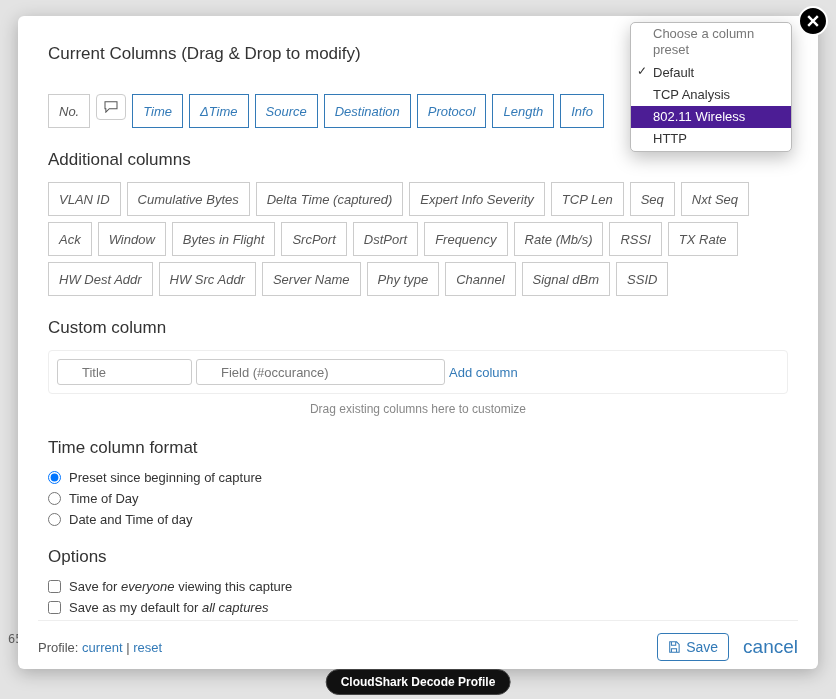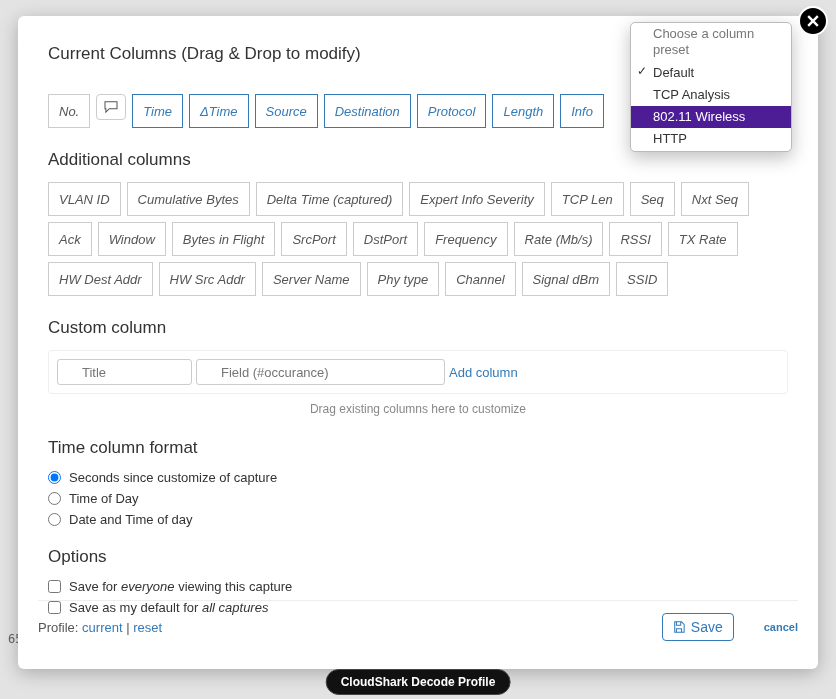--- a/index.html
+++ b/index.html
@@ -118,7 +118,7 @@
   <div class="radio-group" style="margin-bottom:20px;">
     <label>
         <input type="radio" name="tf" checked="" style="">
-        <span>Seconds since customize of capture</span>
+        <span>Preset since beginning of capture</span>
       </label>
     <label>
         <input type="radio" name="tf" style="">

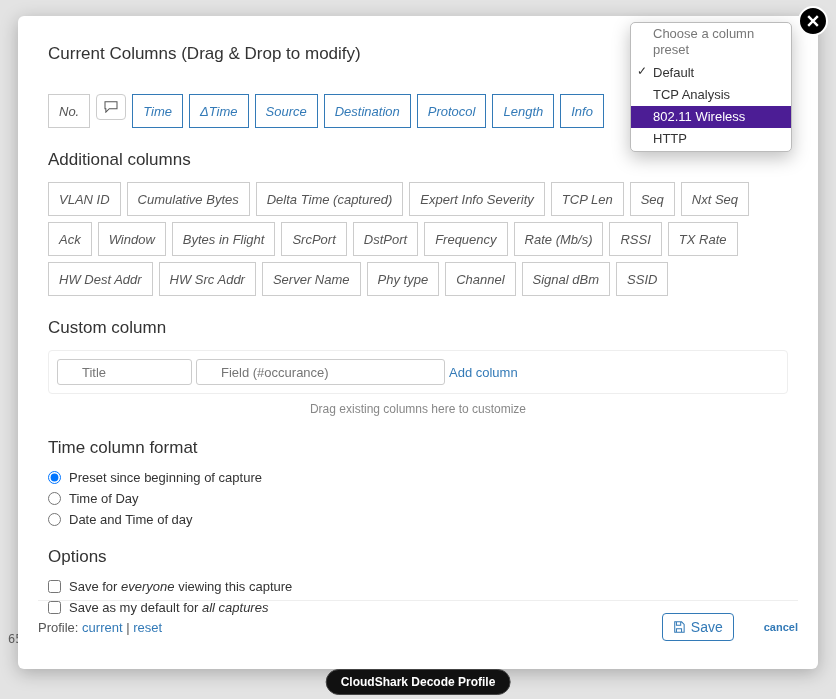--- a/index.html
+++ b/index.html
@@ -27,7 +27,7 @@
 .radio-group label,.check-group label{display:flex;align-items:center;gap:8px;font-size:13px;margin-bottom:6px;color:#333;}
 .radio-group input,.check-group input{margin:0;}
 .check-group em{font-style:italic;}
-.footer{position:absolute;left:20px;right:20px;bottom:28px;display:flex;justify-content:space-between;align-items:center;font-size:13px;border-top:1px solid #eee;padding-top:12px;}
+.footer{position:absolute;left:20px;right:20px;bottom:8px;display:flex;justify-content:space-between;align-items:center;font-size:13px;border-top:1px solid #eee;padding-top:12px;}
 .footer .left span{color:#555;}
 .footer .left a{color:#337ab7;text-decoration:none;cursor:pointer;}
 .footer .right{display:flex;align-items:center;gap:30px;}

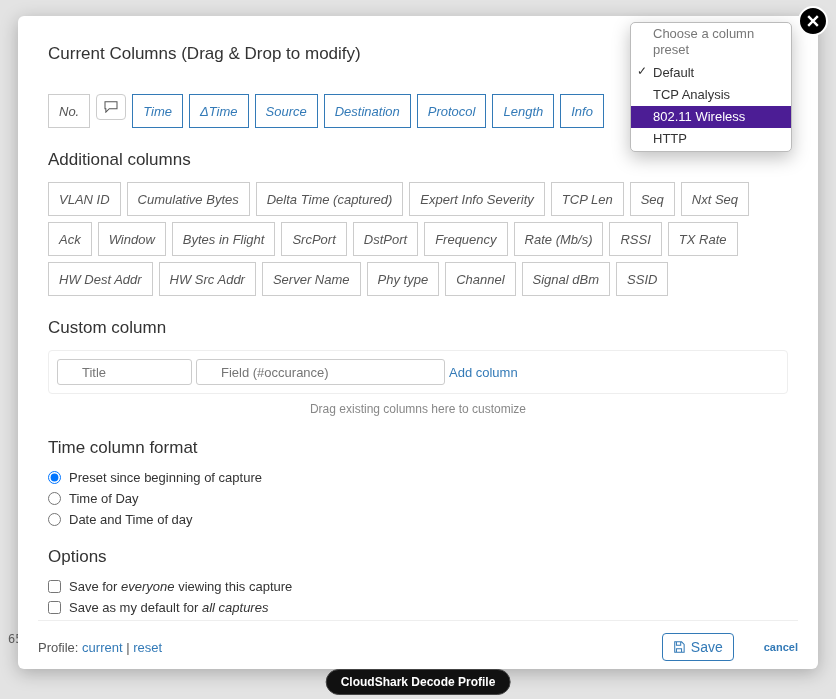--- a/index.html
+++ b/index.html
@@ -30,7 +30,7 @@
 .footer{position:absolute;left:20px;right:20px;bottom:8px;display:flex;justify-content:space-between;align-items:center;font-size:13px;border-top:1px solid #eee;padding-top:12px;}
 .footer .left span{color:#555;}
 .footer .left a{color:#337ab7;text-decoration:none;cursor:pointer;}
-.footer .right{display:flex;align-items:center;gap:30px;}
+.footer .right{display:flex;align-items:center;gap:14px;}
 .btn-save{border:1px solid #337ab7;color:#337ab7;background:#fff;border-radius:4px;padding:5px 10px;font-size:14px;display:inline-flex;align-items:center;gap:6px;cursor:pointer;}
 .btn-save svg{width:12px;height:12px;fill:#337ab7;}
 .btn-cancel{color:#337ab7;font-size:11px;cursor:pointer;font-weight:bold;}

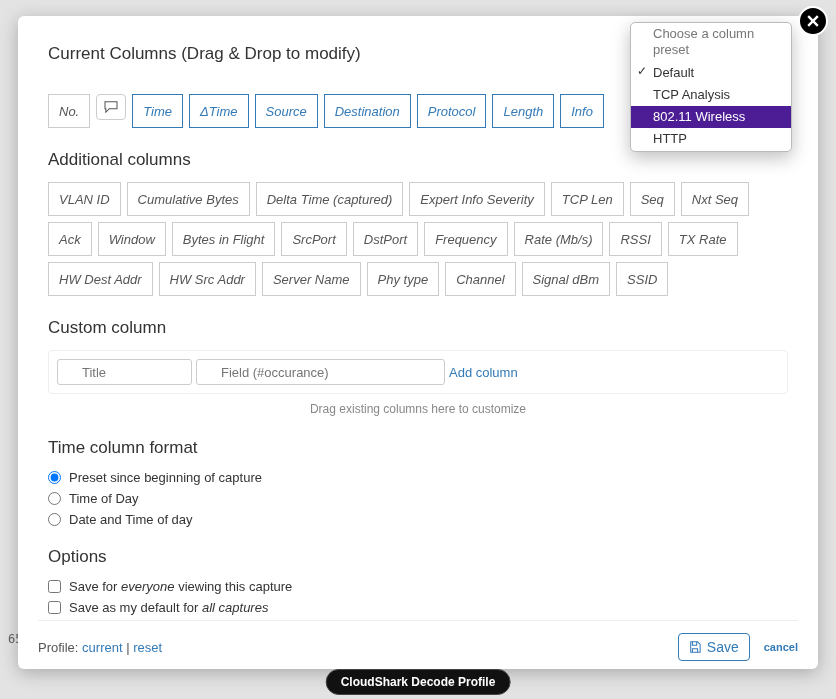--- a/index.html
+++ b/index.html
@@ -33,7 +33,7 @@
 .footer .right{display:flex;align-items:center;gap:14px;}
 .btn-save{border:1px solid #337ab7;color:#337ab7;background:#fff;border-radius:4px;padding:5px 10px;font-size:14px;display:inline-flex;align-items:center;gap:6px;cursor:pointer;}
 .btn-save svg{width:12px;height:12px;fill:#337ab7;}
-.btn-cancel{color:#337ab7;font-size:11px;cursor:pointer;font-weight:bold;}
+.btn-cancel{color:#337ab7;font-size:19px;cursor:pointer;}
 .quick-label{font-weight:700;font-size:14px;}
 .preset-menu{position:absolute;top:22px;right:44px;width:160px;background:#fff;border:1px solid #bbb;border-radius:5px;box-shadow:0 6px 18px rgba(0,0,0,.25);overflow:hidden;font-size:13px;z-index:5;}
 .preset-menu .item{padding:3px 10px 3px 22px;position:relative;line-height:1.25;cursor:pointer;}

